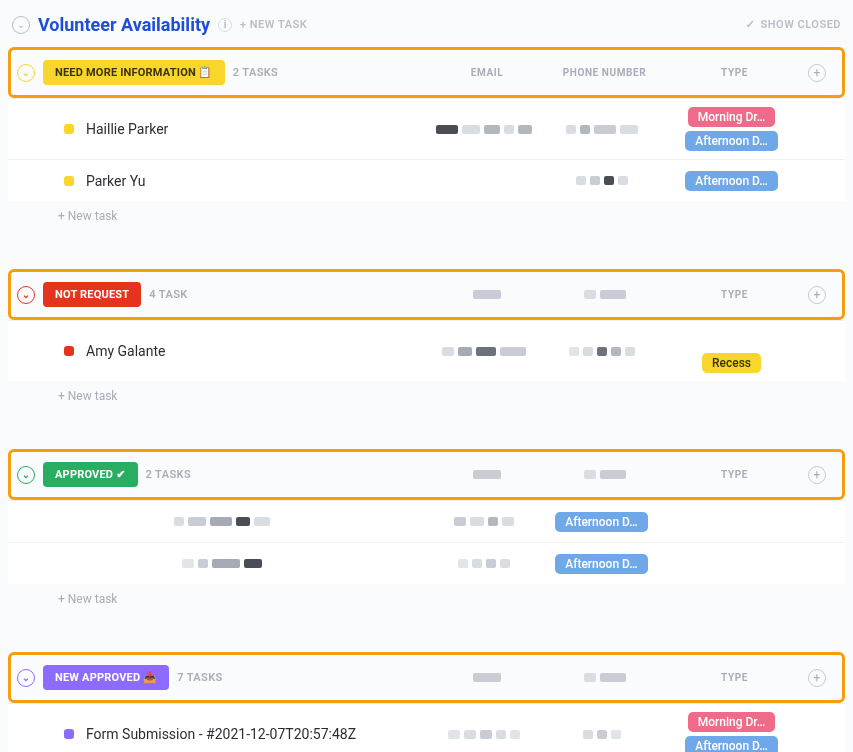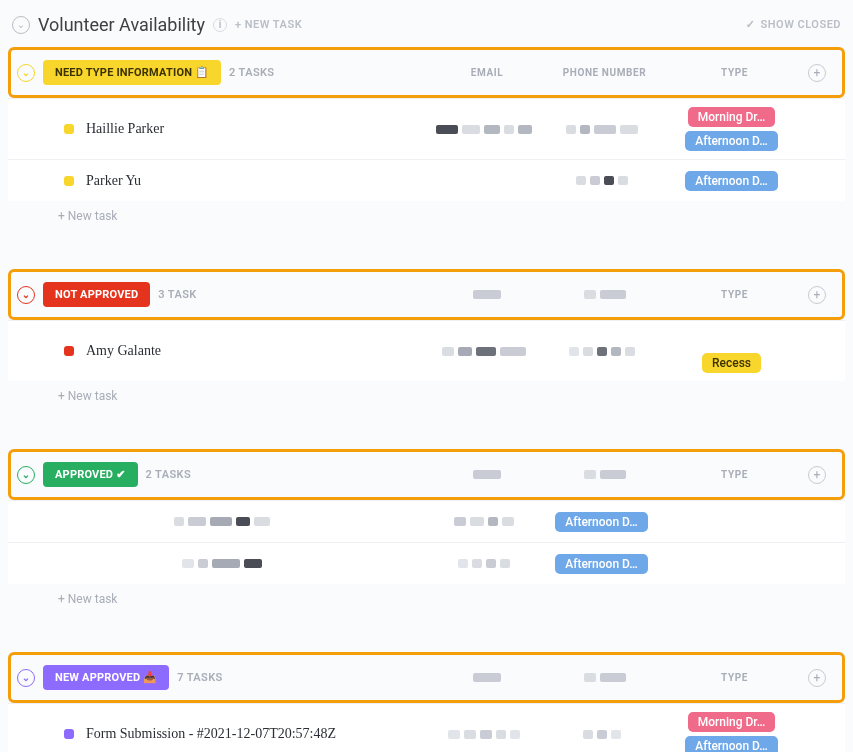--- a/index.html
+++ b/index.html
@@ -21,8 +21,8 @@
   }
   .list-header .title {
     font-size: 18px;
-    font-weight: 400;
-    color: #404040;
+    font-weight: 700;
+    color: #1d4ed8;
   }
   .info-dot {
     width: 14px; height: 14px; border-radius: 50%;

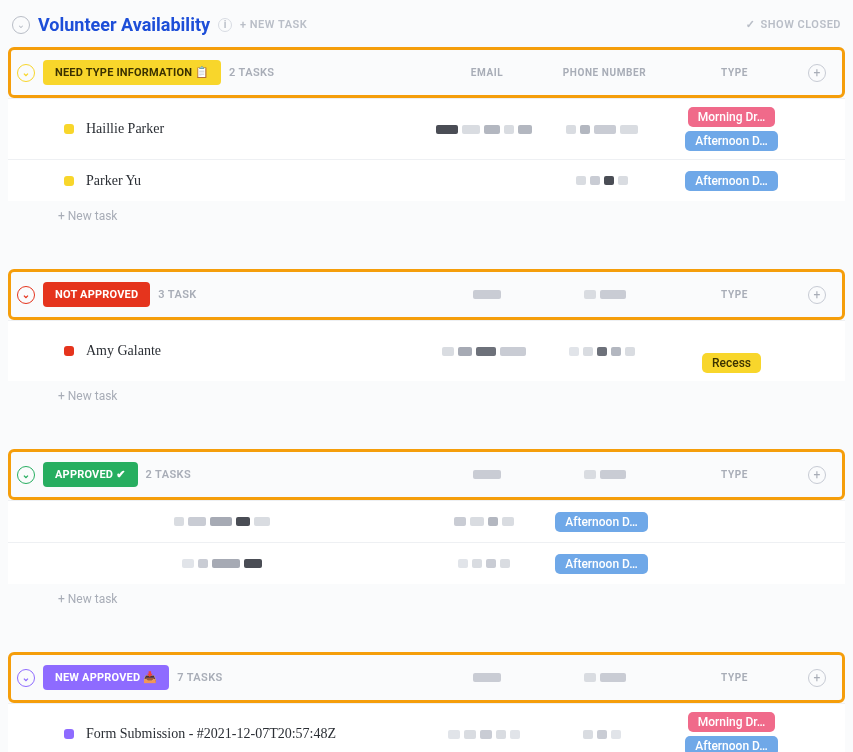--- a/index.html
+++ b/index.html
@@ -128,7 +128,7 @@
         <div class="group-header highlight">
           <div class="gh-left">
             <span class="gh-chevron" style="border-color: rgb(248, 214, 43); color: rgb(248, 214, 43);">⌄</span>
-            <span class="status-pill" style="background: rgb(248, 214, 43); color: rgb(59, 50, 0);">NEED TYPE INFORMATION 📋</span>
+            <span class="status-pill" style="background: rgb(248, 214, 43); color: rgb(59, 50, 0);">NEED MORE INFORMATION 📋</span>
             <span class="task-count">2 TASKS</span>
           </div>
           <div class="col-label">EMAIL</div>

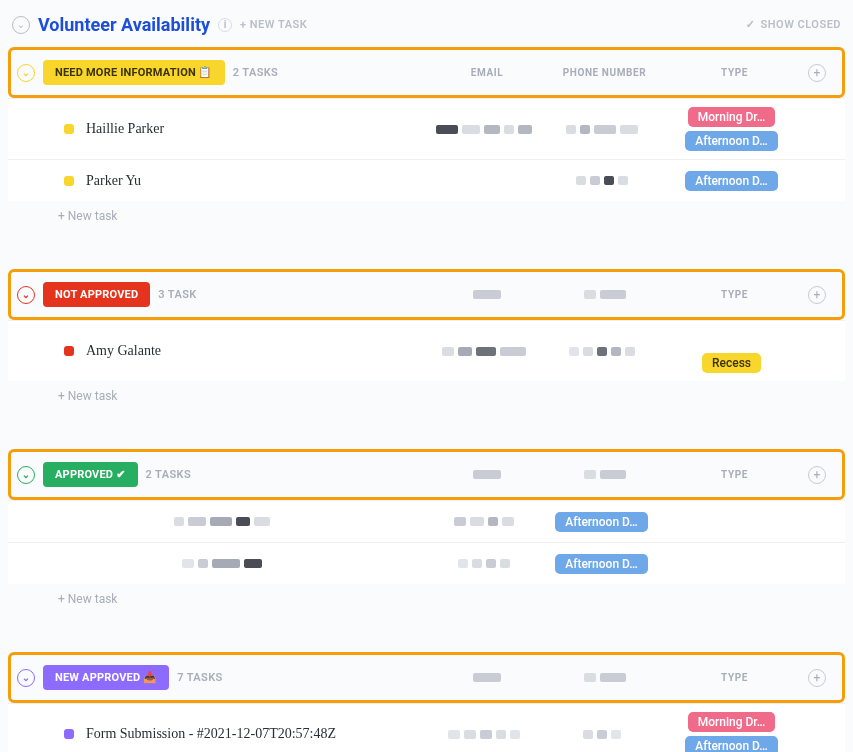--- a/index.html
+++ b/index.html
@@ -85,7 +85,7 @@
     min-height: 42px;
   }
   .row:last-of-type { border-bottom: 1px solid #eef0f3; }
-  .name-cell { display: flex; align-items: center; gap: 12px; padding-left: 50px; font-family: Liberation Serif, serif; }
+  .name-cell { display: flex; align-items: center; gap: 12px; padding-left: 50px; }
   .status-square {
     width: 10px; height: 10px; border-radius: 3px; flex: 0 0 10px;
   }

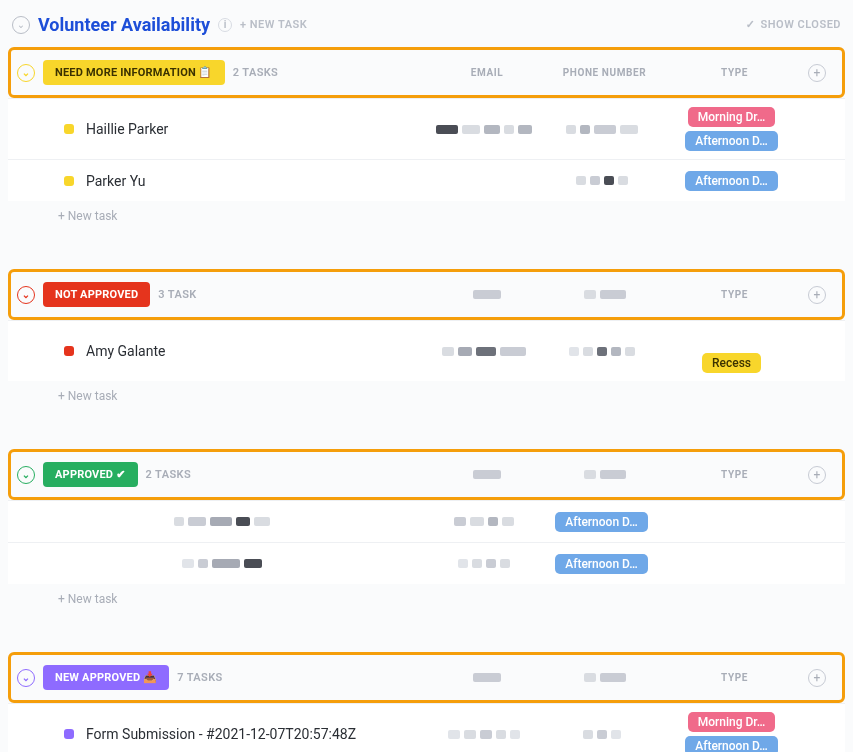--- a/index.html
+++ b/index.html
@@ -183,7 +183,7 @@
         <div class="group-header highlight">
           <div class="gh-left">
             <span class="gh-chevron" style="border-color: rgb(229, 52, 29); color: rgb(229, 52, 29);">⌄</span>
-            <span class="status-pill" style="background: rgb(229, 52, 29);">NOT APPROVED</span>
+            <span class="status-pill" style="background: rgb(229, 52, 29);">NOT REQUEST</span>
             <span class="task-count">3 TASK</span>
           </div>
           <div class="col-label">

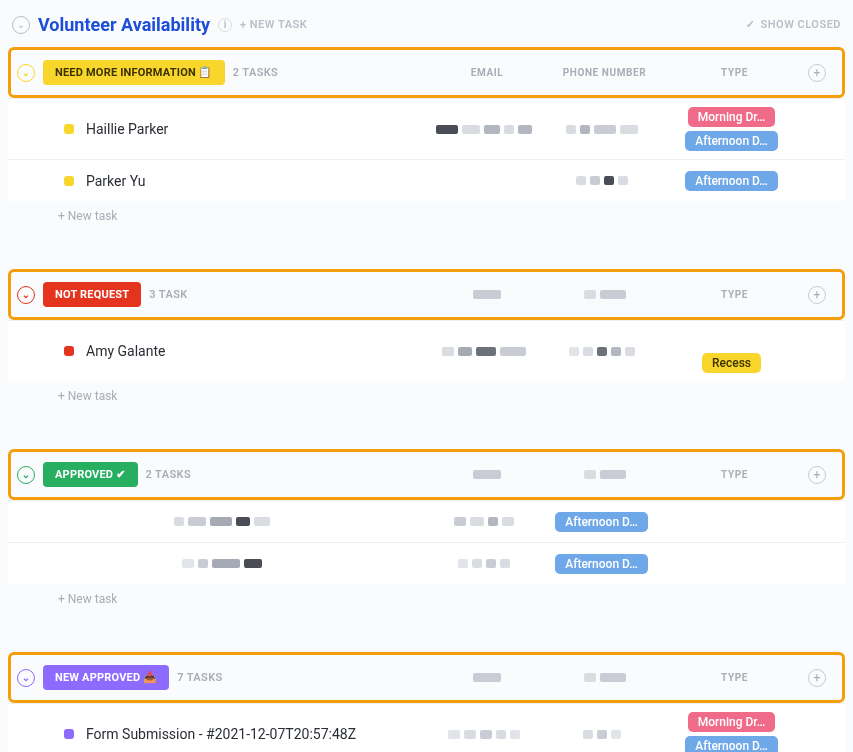--- a/index.html
+++ b/index.html
@@ -184,7 +184,7 @@
           <div class="gh-left">
             <span class="gh-chevron" style="border-color: rgb(229, 52, 29); color: rgb(229, 52, 29);">⌄</span>
             <span class="status-pill" style="background: rgb(229, 52, 29);">NOT REQUEST</span>
-            <span class="task-count">3 TASK</span>
+            <span class="task-count">4 TASK</span>
           </div>
           <div class="col-label">
             <div class="blur-cell">

